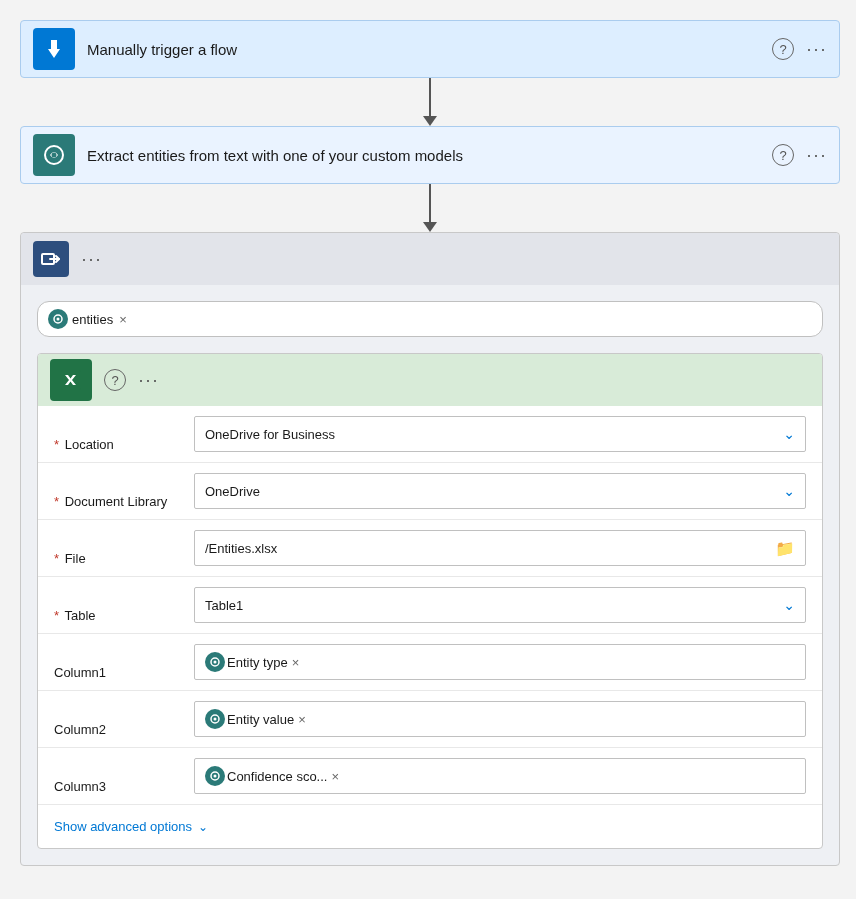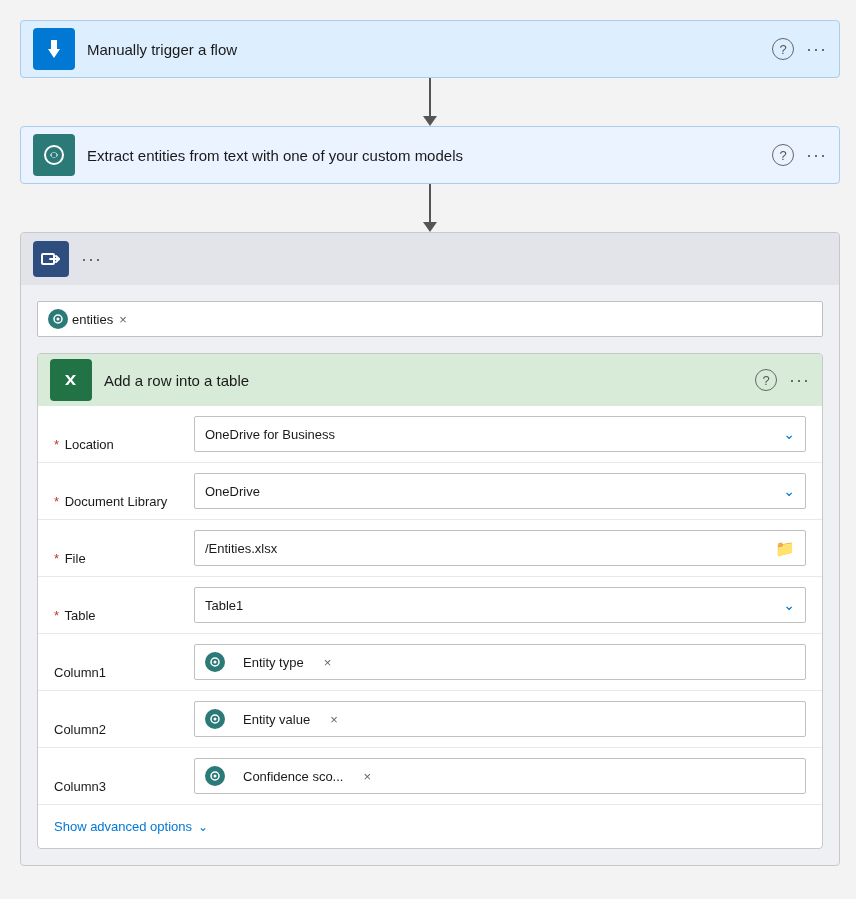--- a/index.html
+++ b/index.html
@@ -169,7 +169,7 @@
     .token-input {
       width: 100%;
       border: 1px solid #c0c0c0;
-      border-radius: 2px;
+      border-radius: 12px;
       background: #fff;
       padding: 6px 10px;
       display: flex;

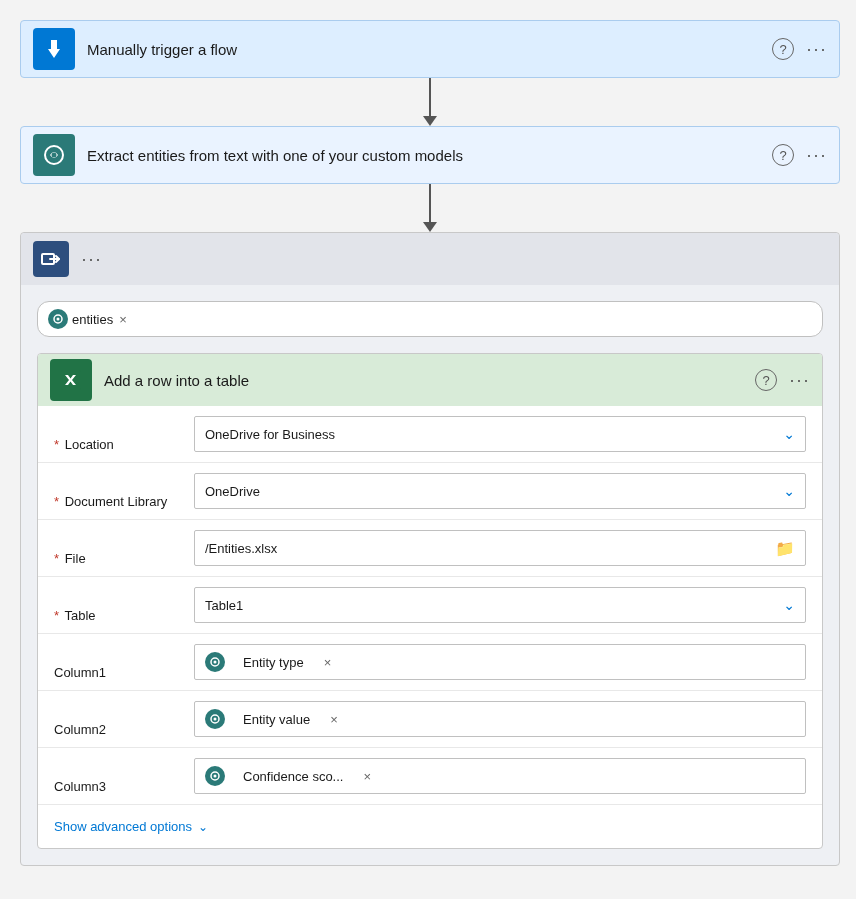--- a/index.html
+++ b/index.html
@@ -414,7 +414,6 @@
               <path d="M7 8l4 5-4 5h3l2.5-3.5L15 18h3l-4-5 4-5h-3l-2.5 3.5L10 8H7z" fill="white"></path>
             </svg>
           </div>
-          <span class="inner-card-title">Add a row into a table</span>
           <div class="step-actions">
             <div class="help-icon">?</div>
             <span class="more-icon">···</span>

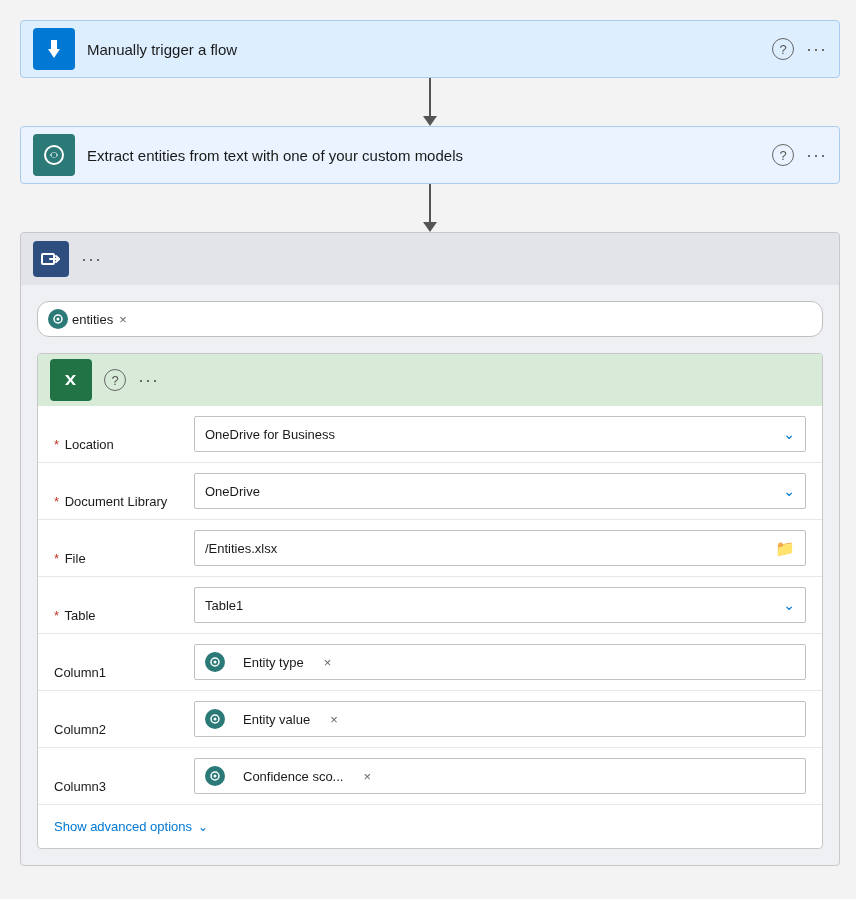--- a/index.html
+++ b/index.html
@@ -319,7 +319,7 @@
       padding: 6px 10px;
       display: flex;
       align-items: center;
-      gap: 18px;
+      gap: 2px;
       min-height: 36px;
     }
 

